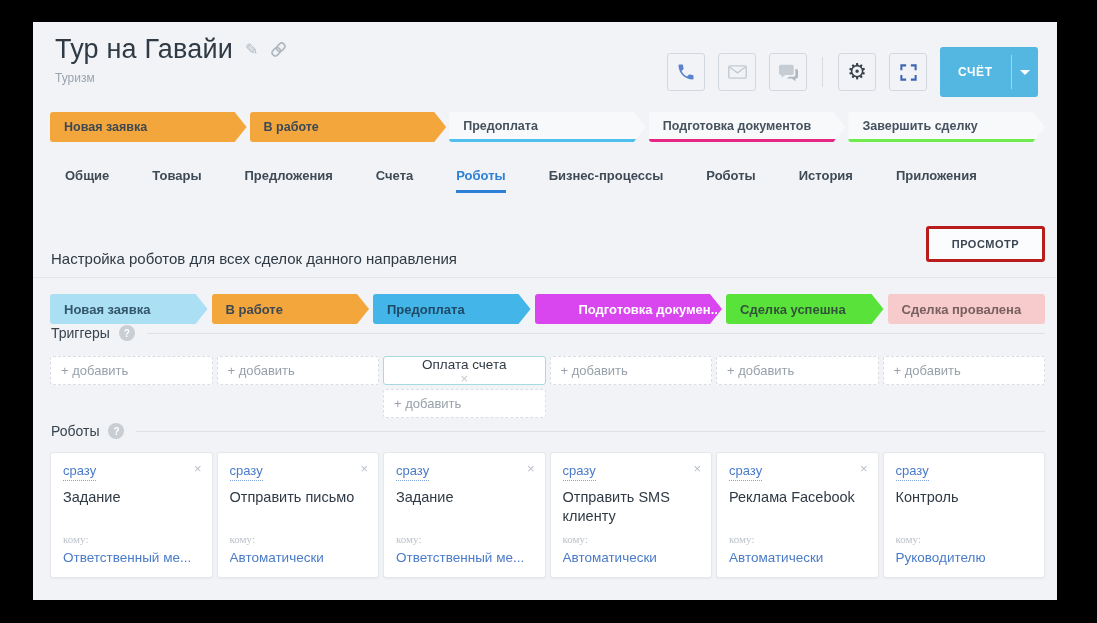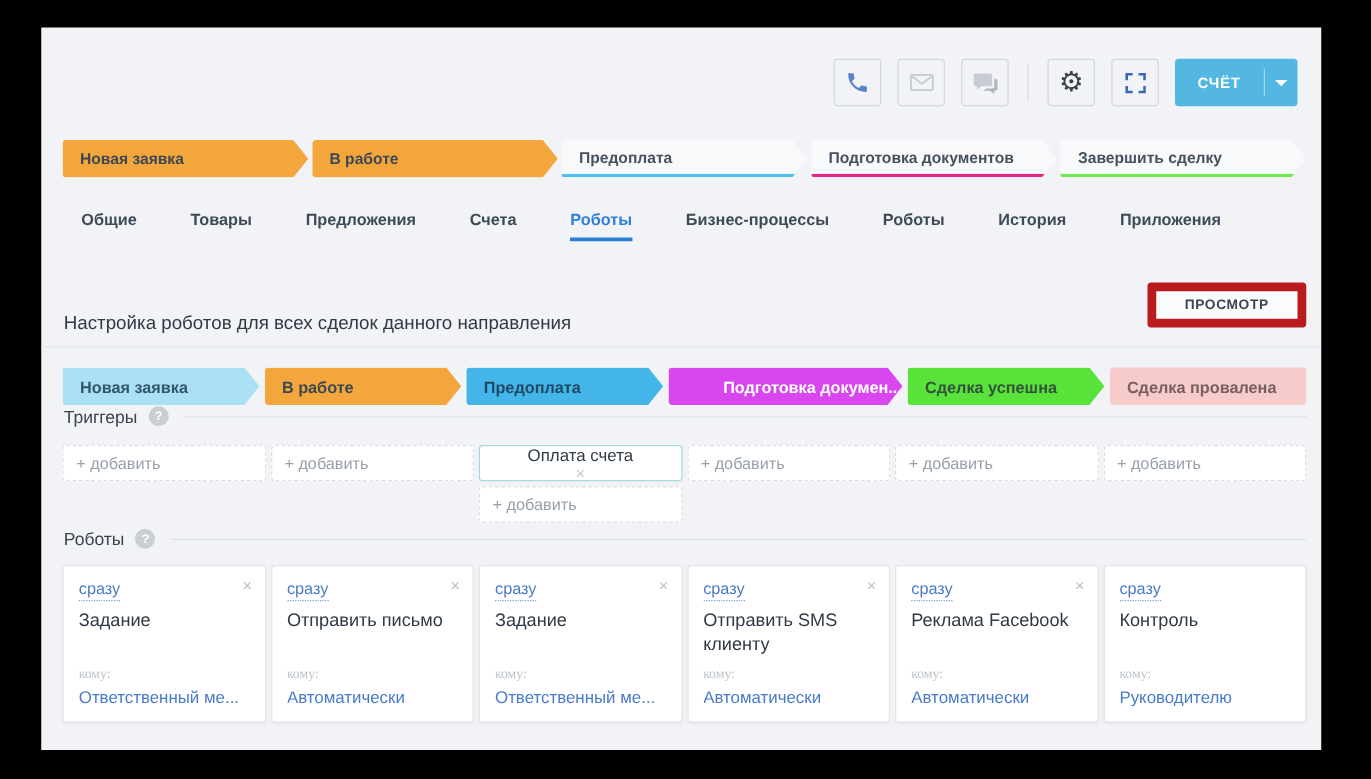--- a/index.html
+++ b/index.html
@@ -87,6 +87,21 @@
 
 <div class="frame">
 
+  <div class="page-header">
+    <div class="title-row">
+      <span class="page-title">Тур на Гавайи</span>
+      <span class="edit-ic">✎</span>
+      <span style="display:flex;">
+        <svg width="17" height="17" viewBox="0 0 16 16">
+            <g stroke="#AEB6BE" stroke-width="1.5" fill="none" transform="rotate(-45 8 8)">
+              <rect x="0.8" y="5" width="8.4" height="6" rx="3"></rect>
+              <rect x="6.8" y="5" width="8.4" height="6" rx="3"></rect>
+            </g>
+          </svg>
+      </span>
+    </div>
+    <div class="page-subtitle">Туризм</div>
+  </div>
 
   <div class="action-icons">
     <div class="icon-btn">

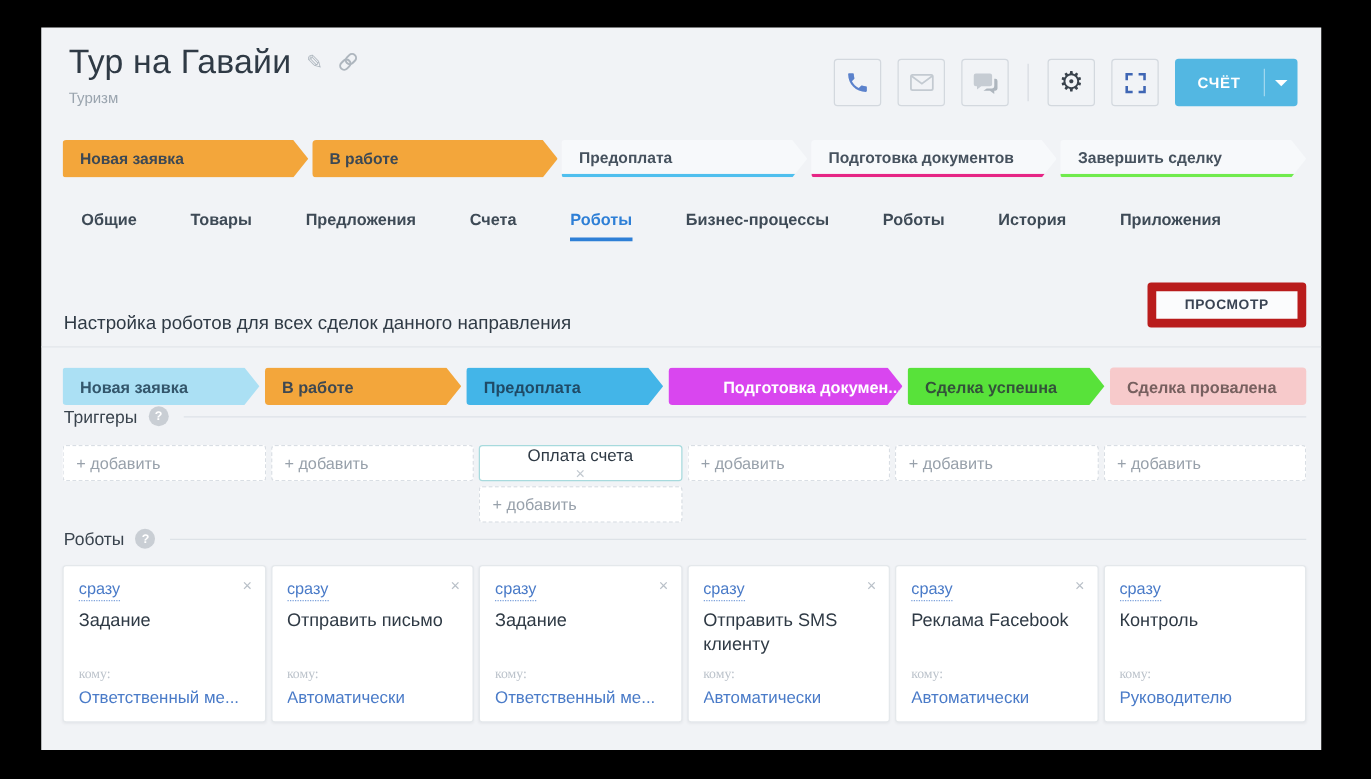--- a/index.html
+++ b/index.html
@@ -23,7 +23,7 @@
     display:flex;align-items:center;justify-content:center;background:transparent;cursor:pointer;box-sizing:border-box;}
   .vdiv{width:1px;height:30px;background:#D8DCE1;margin:0 2px;}
   .gear-glyph{font-size:22px;color:#39424C;line-height:1;}
-  .invoice-btn{height:38px;background:#53B7E2;border-radius:3px;display:flex;align-items:stretch;cursor:pointer;overflow:hidden;}
+  .invoice-btn{height:50px;background:#53B7E2;border-radius:3px;display:flex;align-items:stretch;cursor:pointer;overflow:hidden;}
   .invoice-main{display:flex;align-items:center;padding:0 18px;color:#fff;font-size:12px;font-weight:700;letter-spacing:.6px;}
   .invoice-sep{width:1px;background:rgba(255,255,255,.45);margin:8px 0;}
   .invoice-caret{width:26px;display:flex;align-items:center;justify-content:center;}

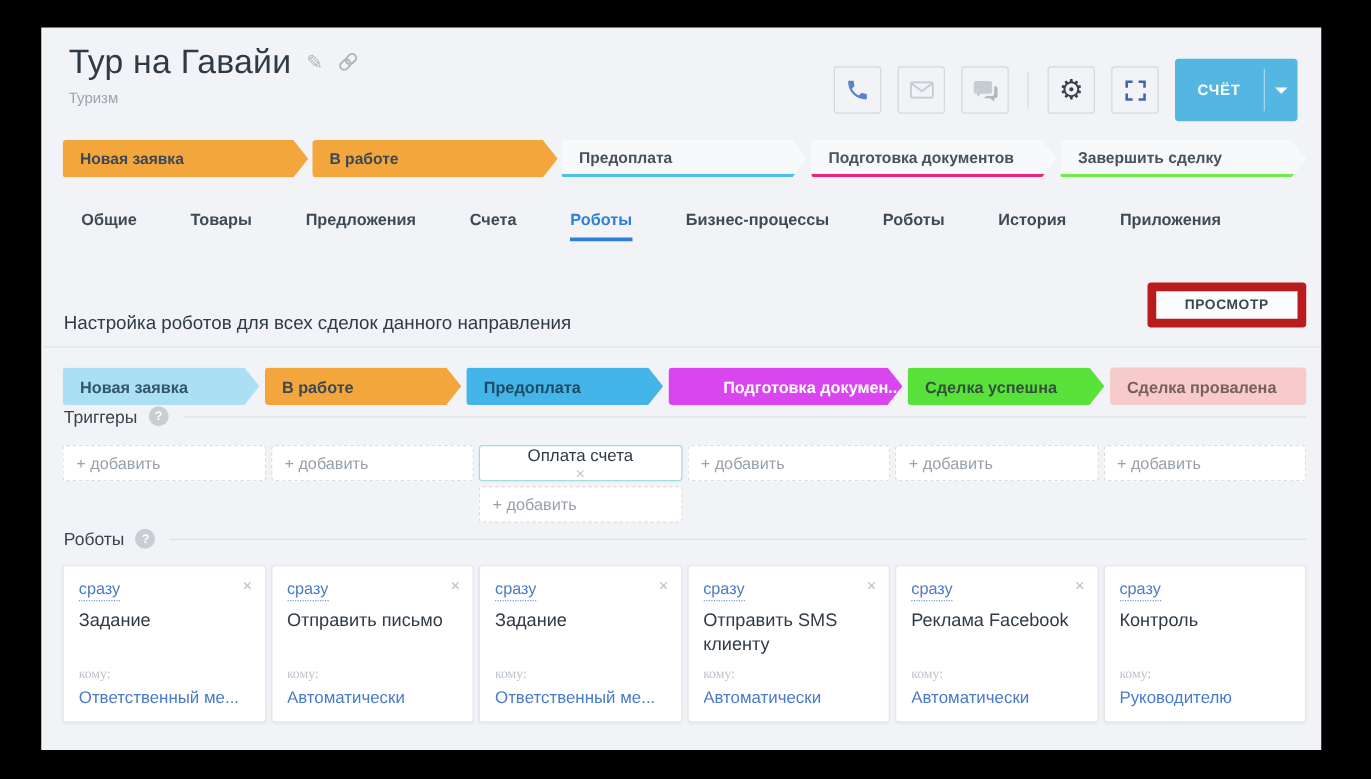--- a/index.html
+++ b/index.html
@@ -47,7 +47,7 @@
   
   .settings-title{position:absolute;left:18px;top:228px;font-size:15px;color:#2F3A45;}
   .view-btn{position:absolute;right:12px;top:204px;height:36px;padding:0 23px;
-    border:7px solid #b91c1c;border-radius:3px;background:#FBFCFD;
+    border:3px solid #b91c1c;border-radius:3px;background:#FBFCFD;
     font-size:11px;font-weight:700;color:#3A4453;letter-spacing:.5px;cursor:pointer;
     font-family:"Liberation Sans","DejaVu Sans",sans-serif;}
   .section-divider{position:absolute;left:0;right:0;top:255px;height:1px;background:#E2E6EA;}

